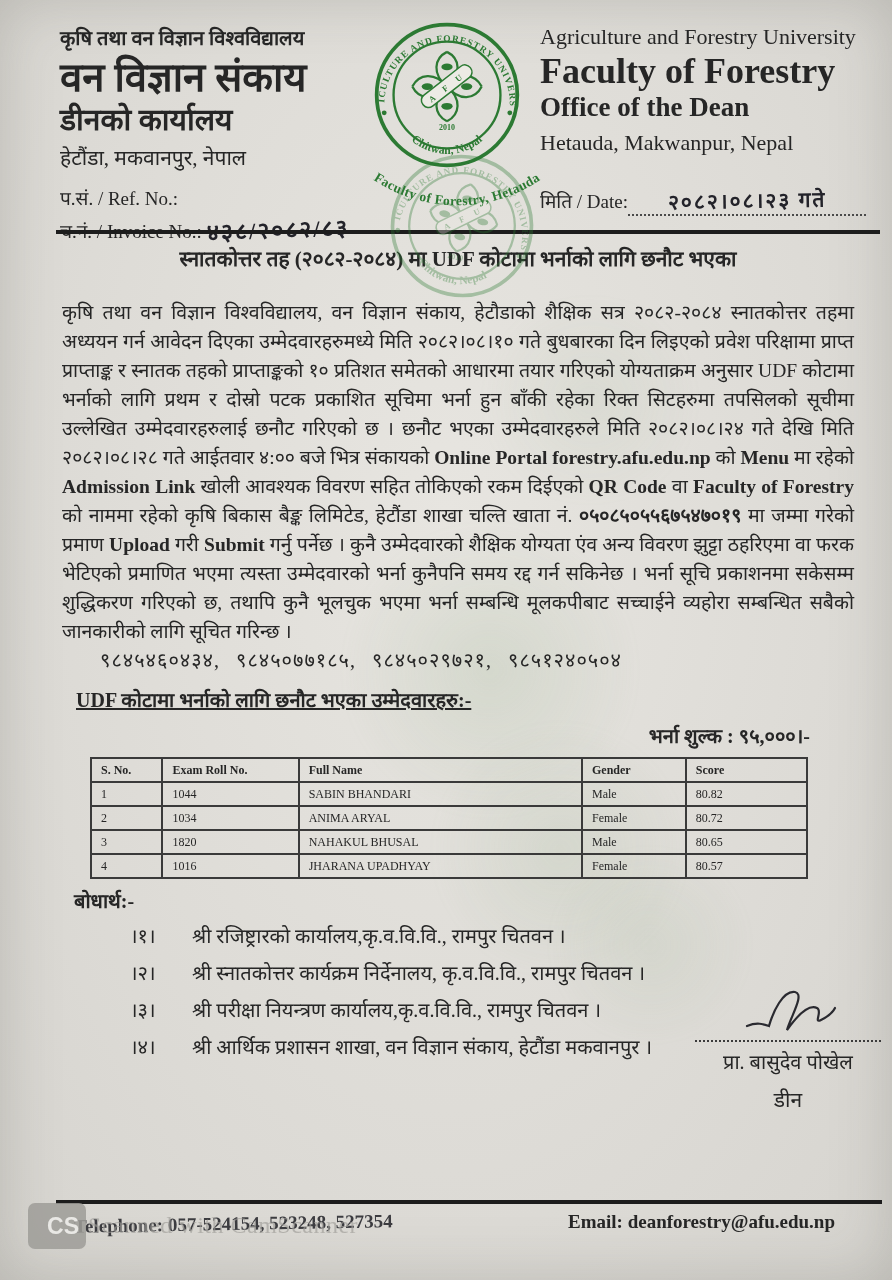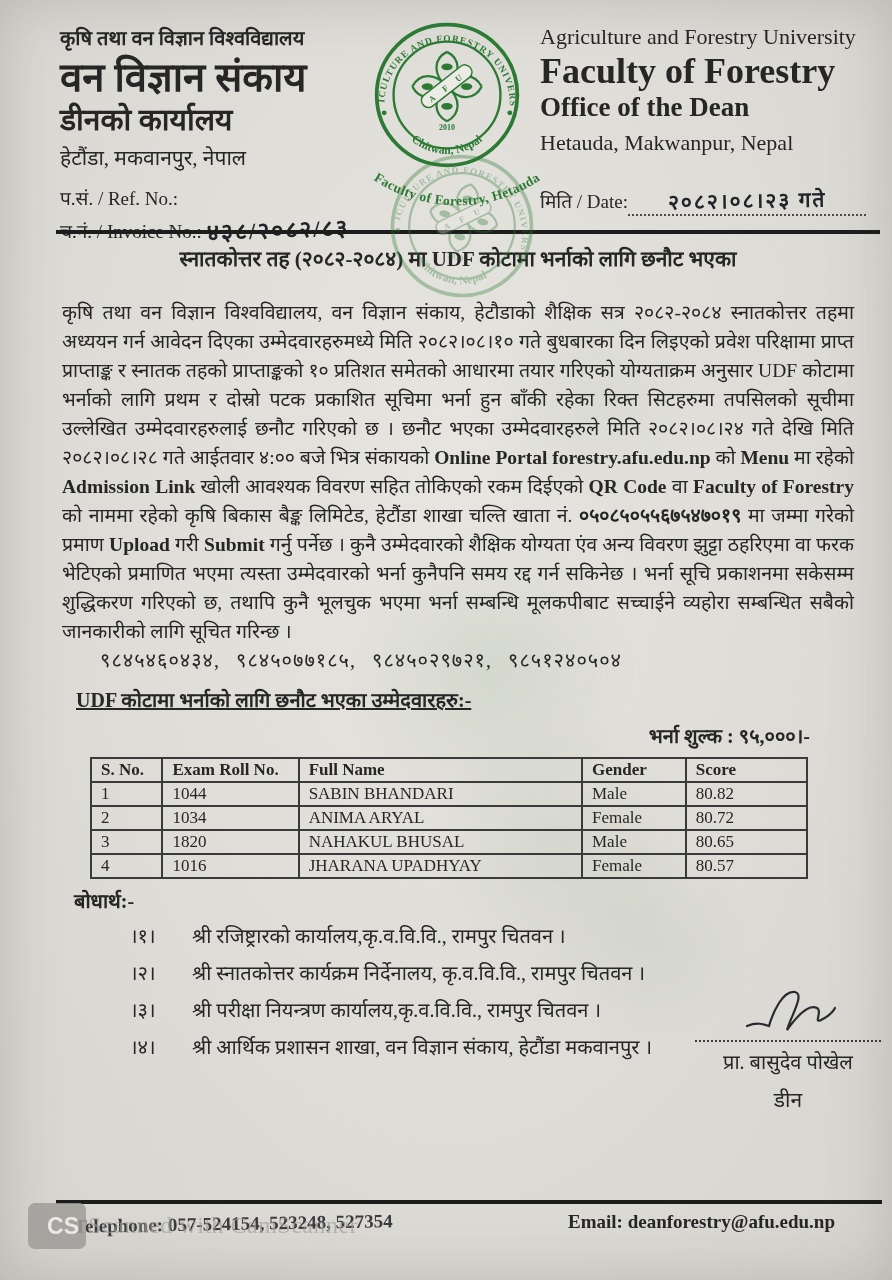--- a/index.html
+++ b/index.html
@@ -51,7 +51,7 @@
   .udfhead{margin-top:13px;margin-left:14px;font-size:20px;font-weight:bold;text-decoration:underline;}
   .fee{margin-top:9px;margin-right:44px;text-align:right;font-size:20px;font-weight:bold;}
   table.cand{margin-top:8px;margin-left:28px;border-collapse:collapse;width:718px;}
-  table.cand td,table.cand th{border:2px solid #3a3a3a;font-size:17px;padding:1px 9px;text-align:left;line-height:20px;}
+  table.cand td,table.cand th{border:2px solid #3a3a3a;font-size:12px;padding:1px 9px;text-align:left;line-height:20px;}
   table.cand th{font-weight:bold;}
   .col-sn{width:66px;}.col-roll{width:126px;}.col-name{width:262px;}.col-gen{width:96px;}.col-score{width:112px;}
   .bodh{margin-top:8px;margin-left:12px;font-size:20px;font-weight:bold;}

